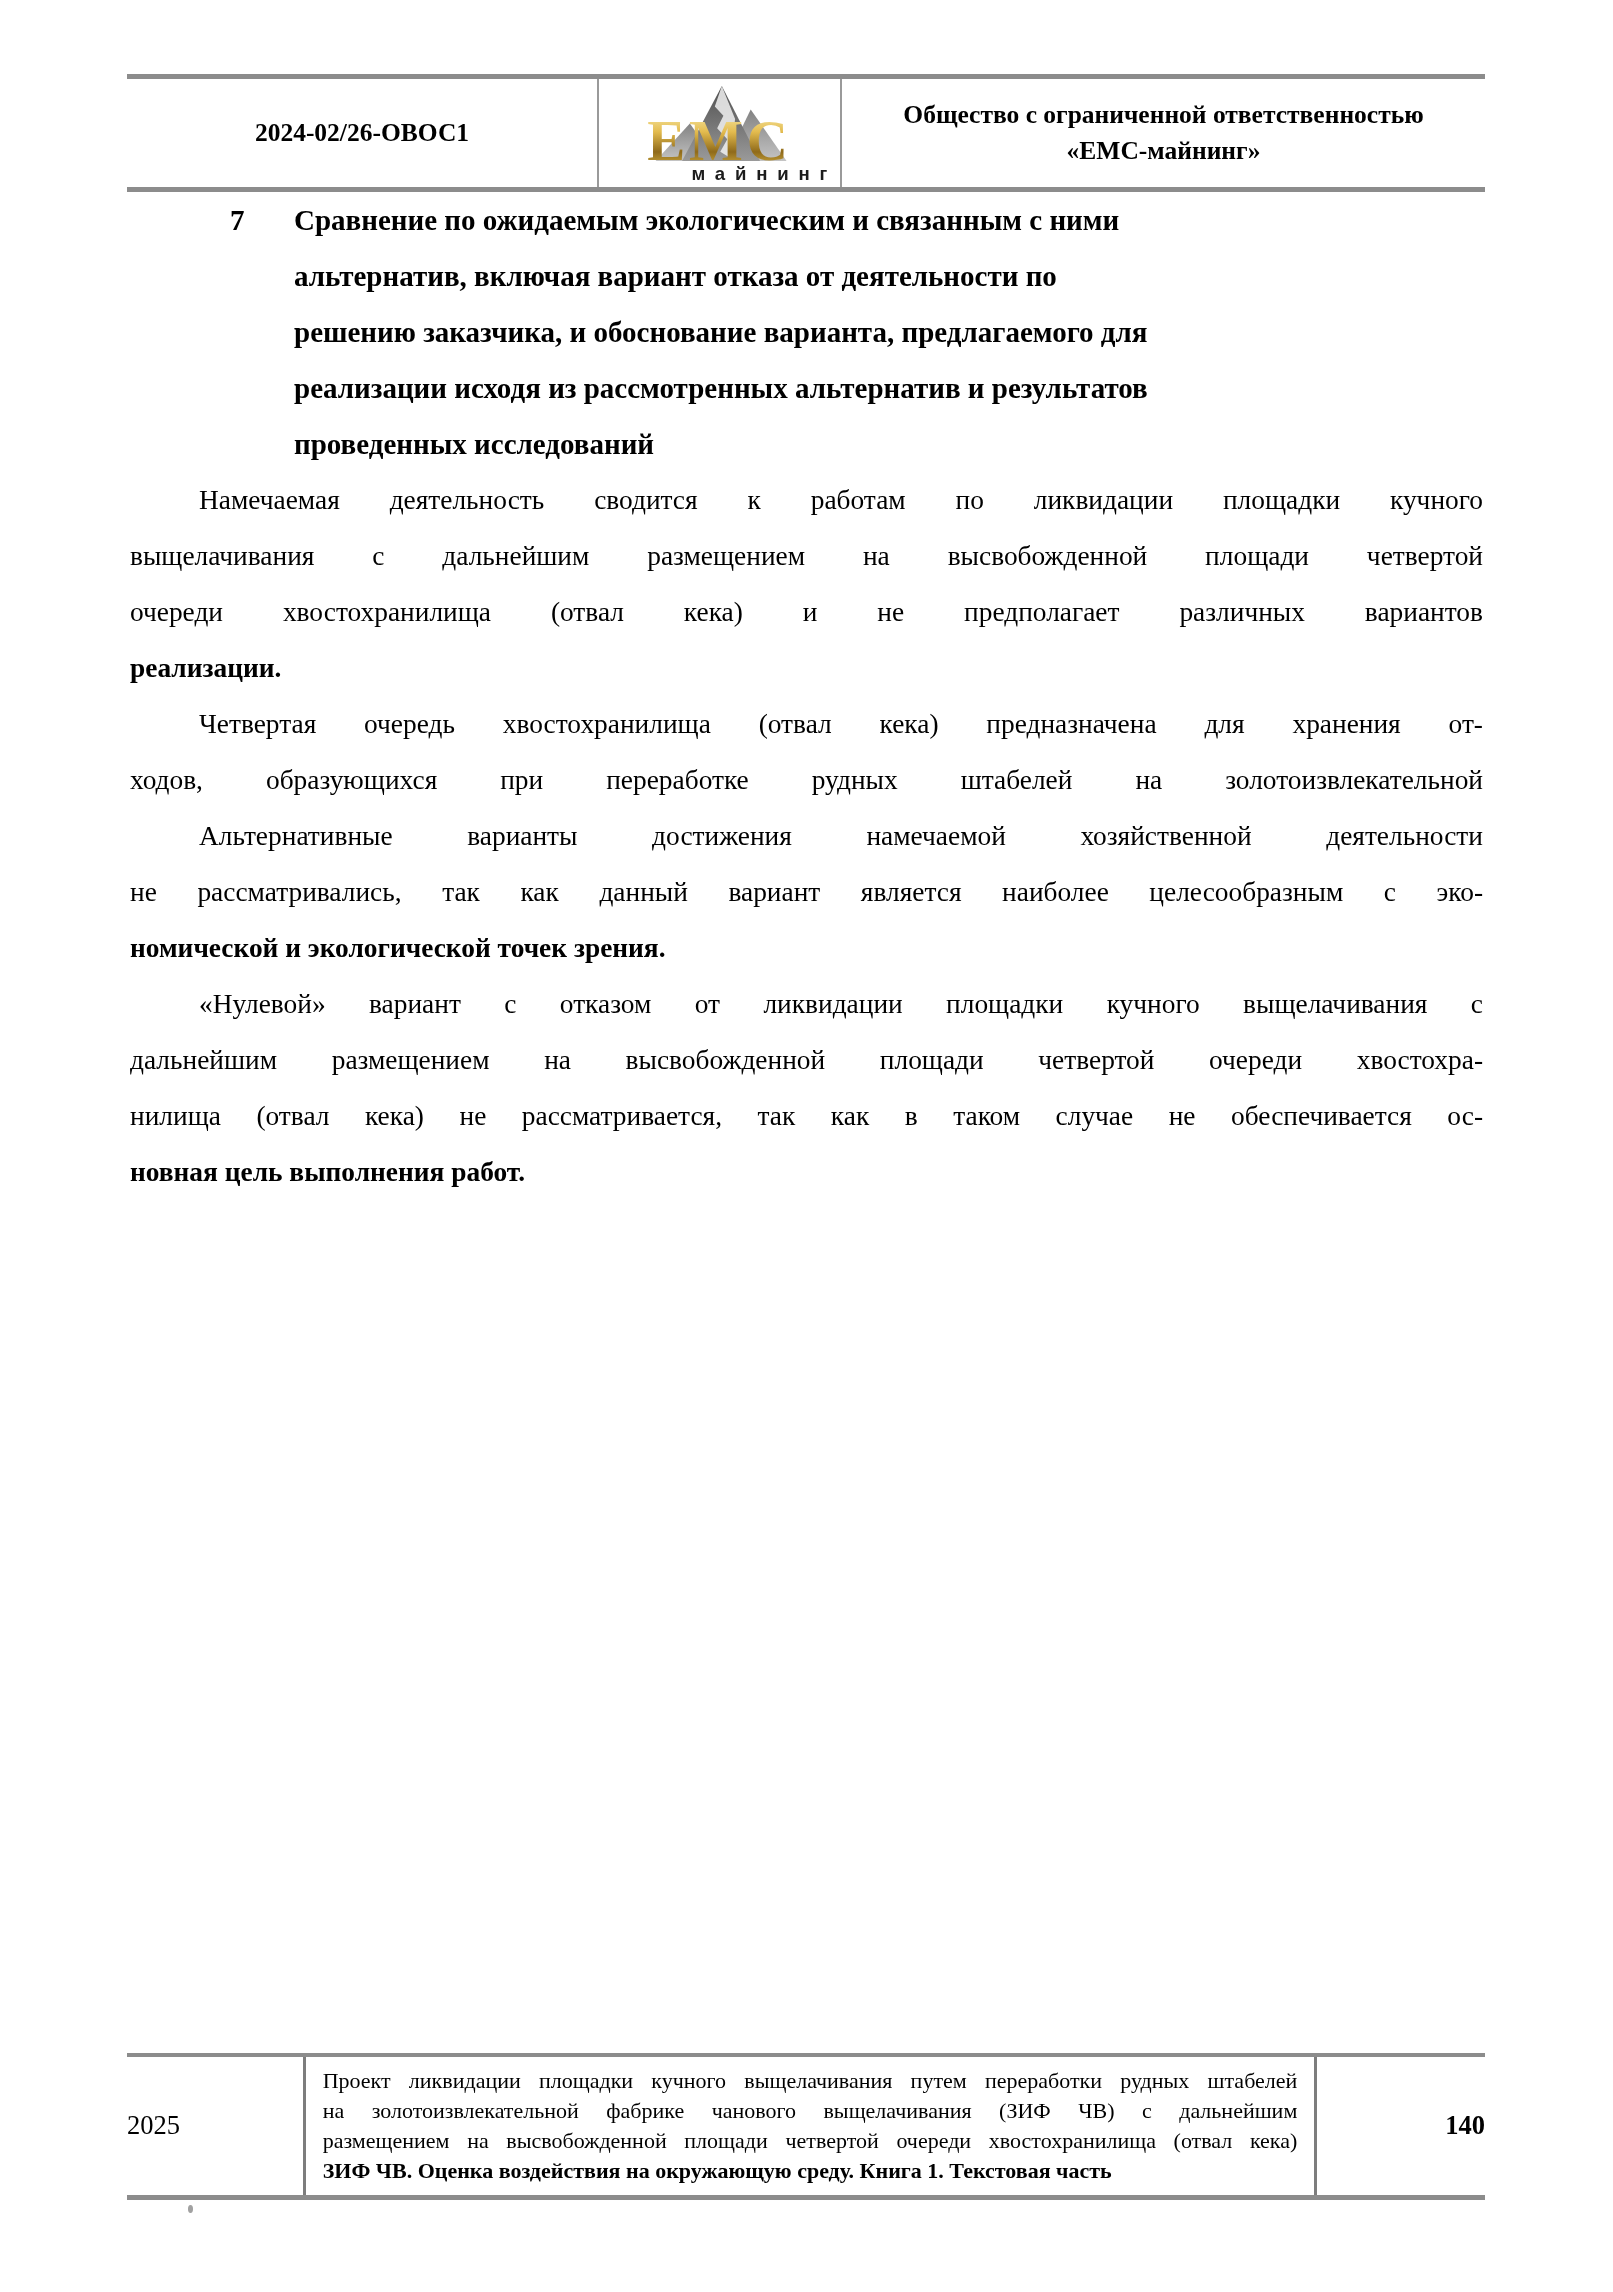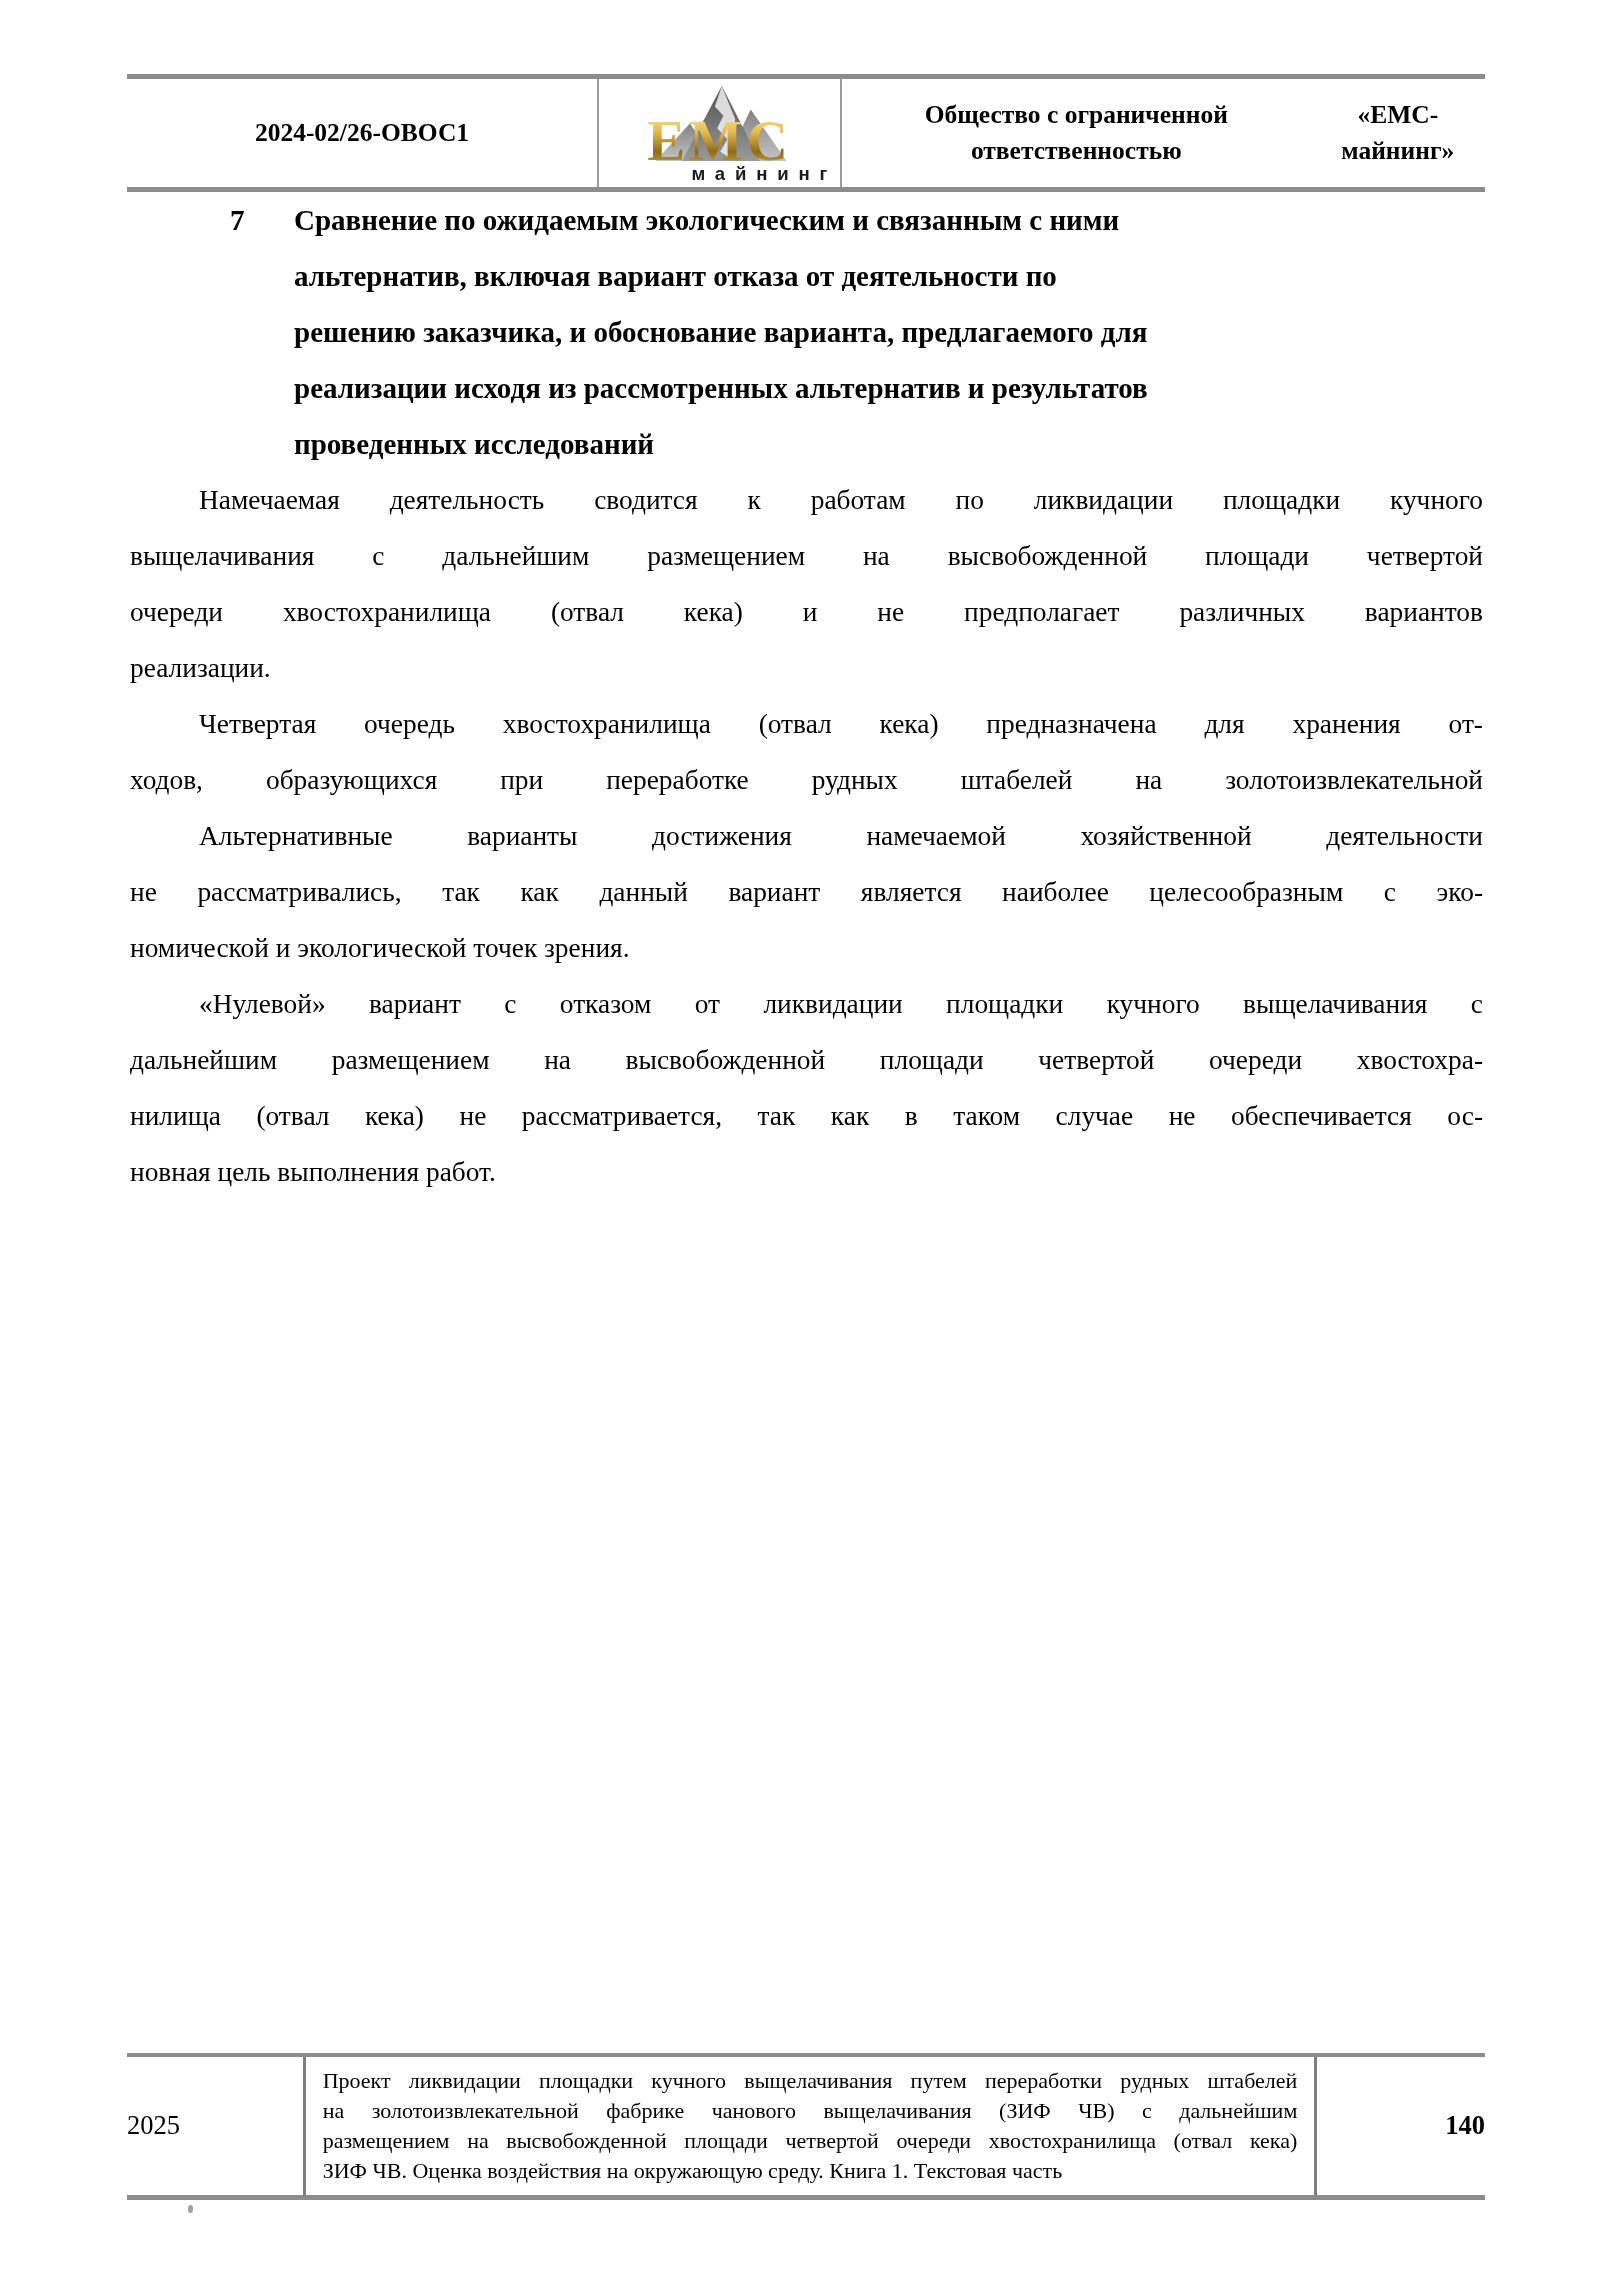--- a/index.html
+++ b/index.html
@@ -14,7 +14,7 @@
   .hcell-code{width:470px;font-weight:bold;font-size:25.5px;font-family:Liberation Serif, serif;}
   .hcell-logo{width:245px;box-sizing:border-box;
               border-left:2.9px solid #9a9a9a;border-right:2.9px solid #9a9a9a;}
-  .hcell-company{flex:1;flex-direction:row;font-weight:bold;font-size:25.5px;
+  .hcell-company{flex:1;flex-direction:column;font-weight:bold;font-size:25.5px;
                  line-height:36px;text-align:center;}
 
   

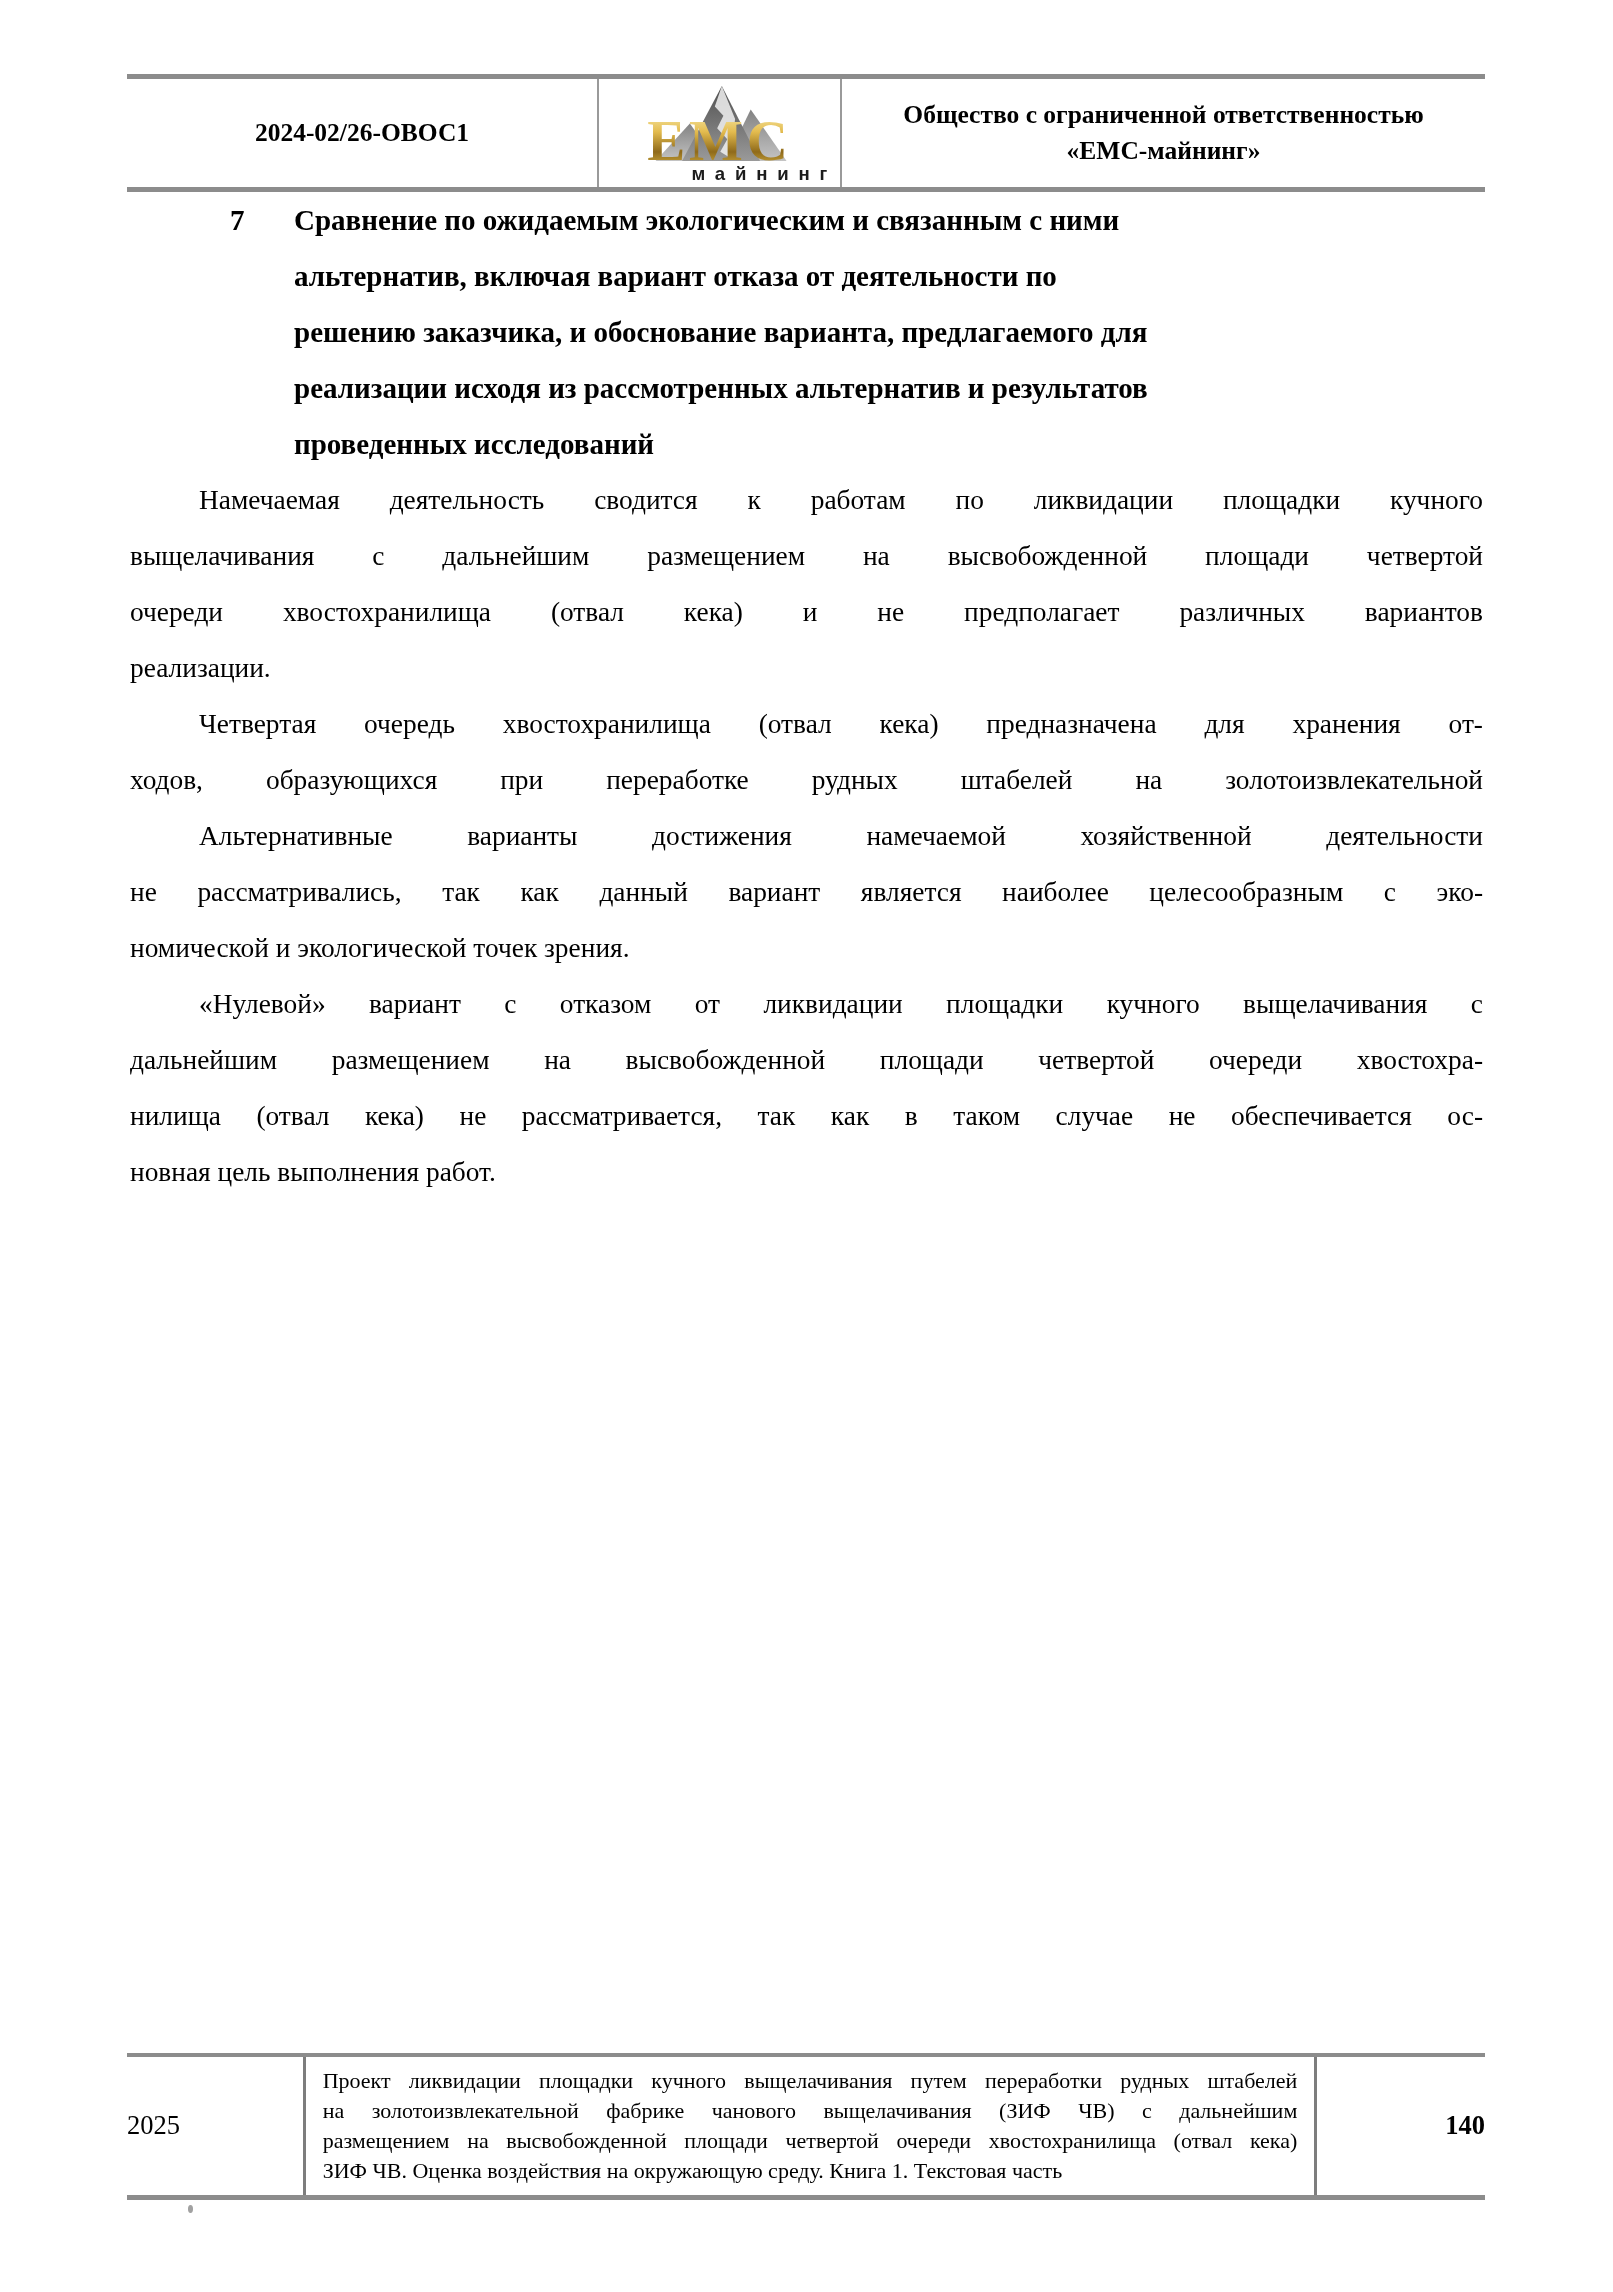--- a/index.html
+++ b/index.html
@@ -38,7 +38,7 @@
   .para{margin:0;font-size:27.4px;line-height:56px;}
   .j{text-align:justify;text-align-last:justify;}
   .ind{padding-left:69px;}
-  .last{text-align:left;text-align-last:left;}
+  .last{text-align:left;text-align-last:left;font-weight:bold;}
 
   
   .doc-footer{position:absolute;left:127px;top:2053px;width:1358px;box-sizing:border-box;

